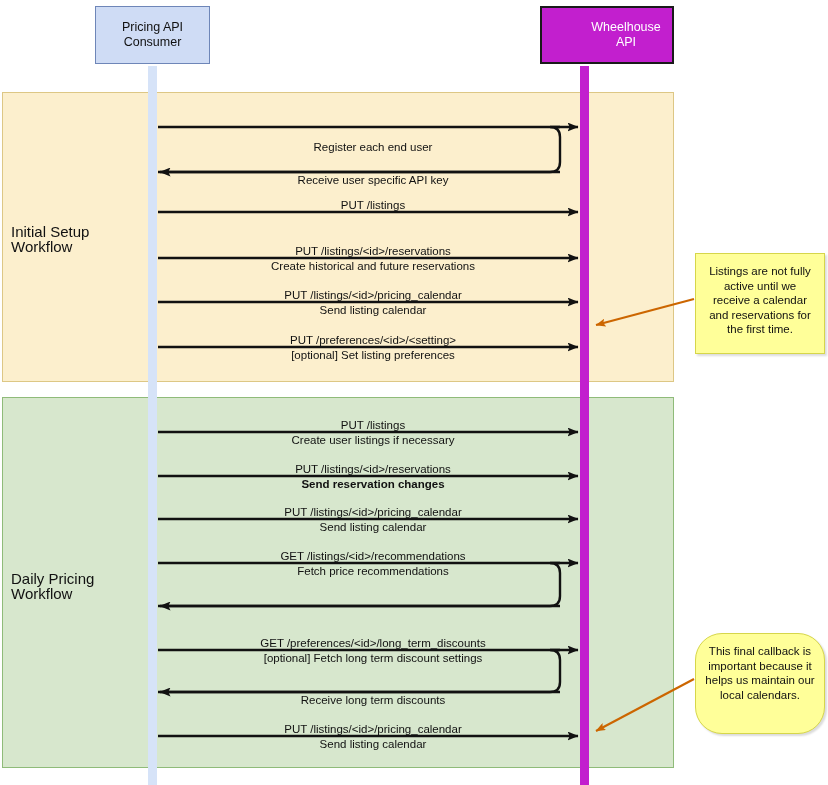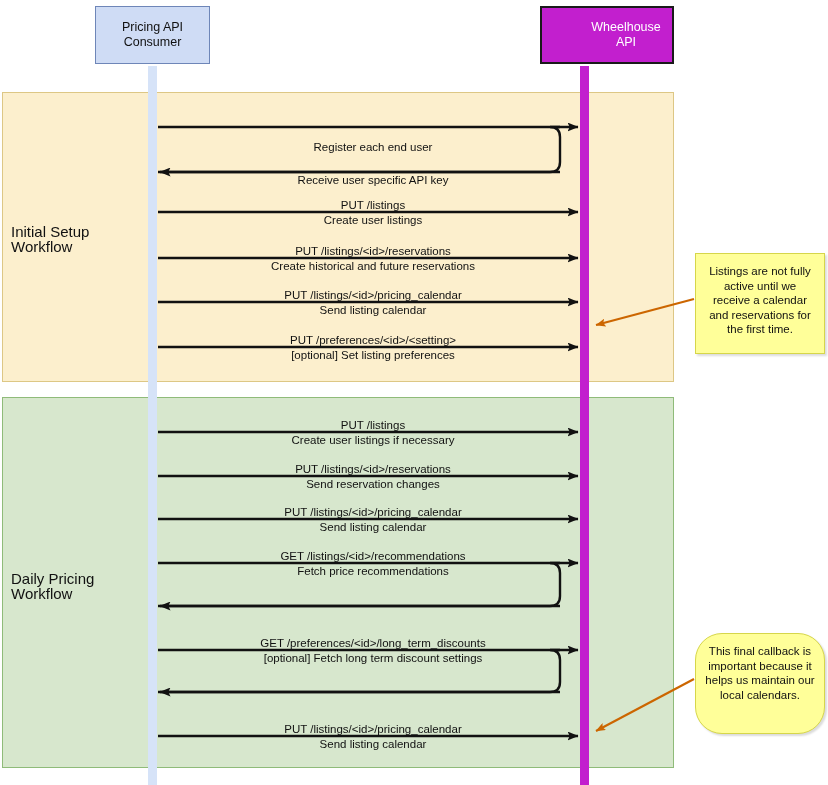--- a/index.html
+++ b/index.html
@@ -137,7 +137,6 @@
   <div class="msg-bot" style="left:168px;top:174px;width:410px;">Receive user specific API key</div>
 
   <div class="msg-top" style="left:168px;top:199px;width:410px;">PUT /listings</div>
-  <div class="msg-bot" style="left:168px;top:214px;width:410px;">Create user listings</div>
 
   <div class="msg-top" style="left:168px;top:245px;width:410px;">PUT /listings/&lt;id&gt;/reservations</div>
   <div class="msg-bot" style="left:168px;top:260px;width:410px;">Create historical and future reservations</div>

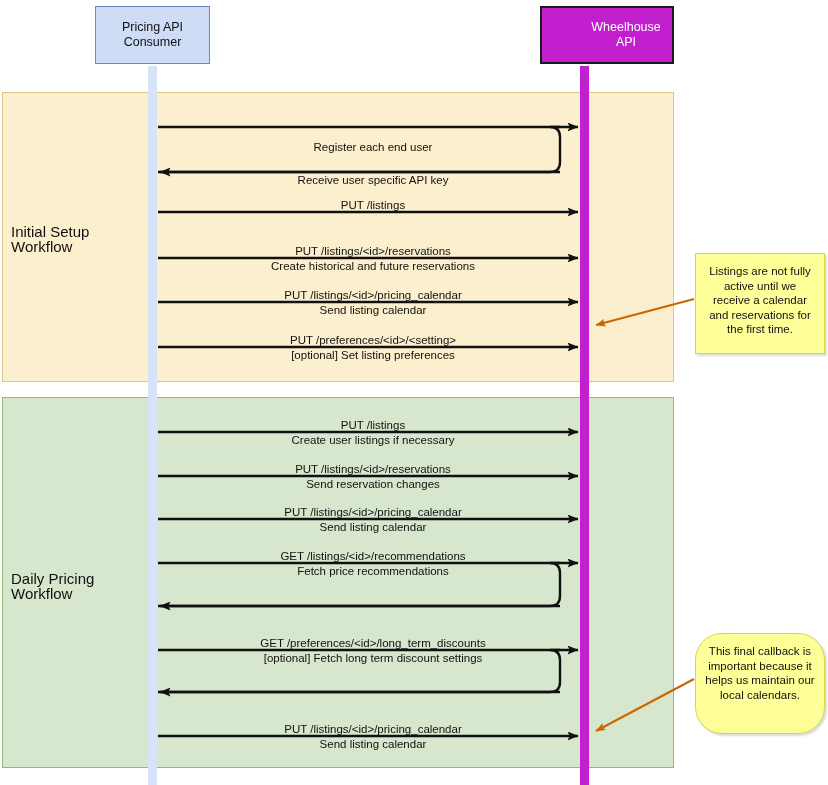--- a/index.html
+++ b/index.html
@@ -151,7 +151,7 @@
   <div class="msg-bot" style="left:168px;top:434px;width:410px;">Create user listings if necessary</div>
 
   <div class="msg-top" style="left:168px;top:463px;width:410px;">PUT /listings/&lt;id&gt;/reservations</div>
-  <div class="msg-bot" style="left:168px;top:478px;width:410px;">Send reservation changes</div>
+  <div class="msg-bot" style="left:168px;top:478px;width:410px;font-weight:bold;">Send reservation changes</div>
 
   <div class="msg-top" style="left:168px;top:506px;width:410px;">PUT /listings/&lt;id&gt;/pricing_calendar</div>
   <div class="msg-bot" style="left:168px;top:521px;width:410px;">Send listing calendar</div>

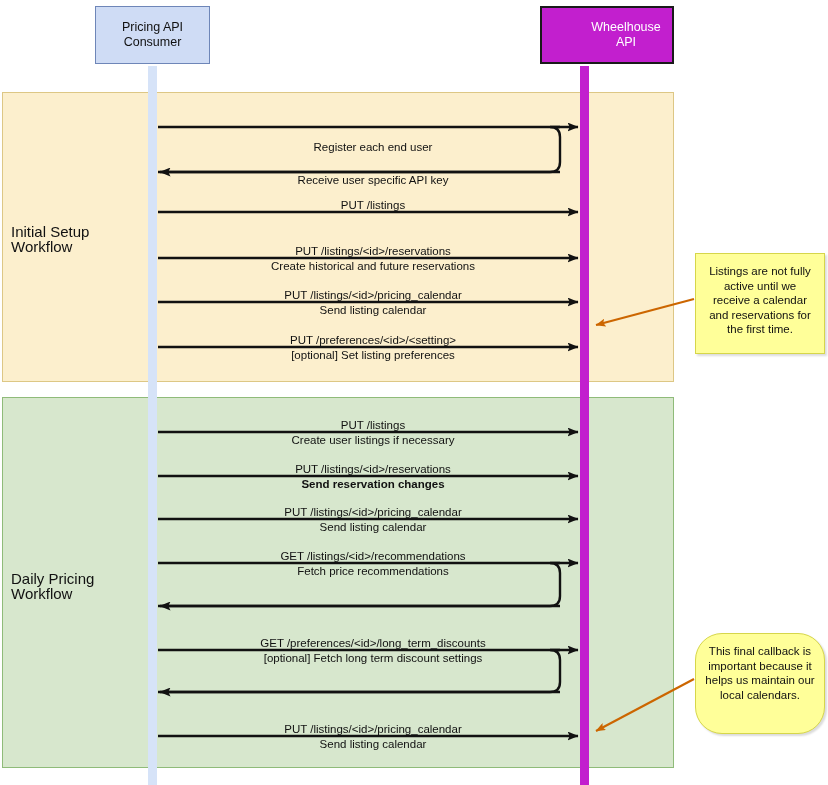--- a/index.html
+++ b/index.html
@@ -163,6 +163,7 @@
   <div class="msg-top" style="left:168px;top:637px;width:410px;">GET /preferences/&lt;id&gt;/long_term_discounts</div>
   <div class="msg-bot" style="left:168px;top:652px;width:410px;">[optional] Fetch long term discount settings</div>
 
+  <div class="msg-bot" style="left:168px;top:694px;width:410px;">Receive long term discounts</div>
 
   <div class="msg-top" style="left:168px;top:723px;width:410px;">PUT /listings/&lt;id&gt;/pricing_calendar</div>
   <div class="msg-bot" style="left:168px;top:738px;width:410px;">Send listing calendar</div>

